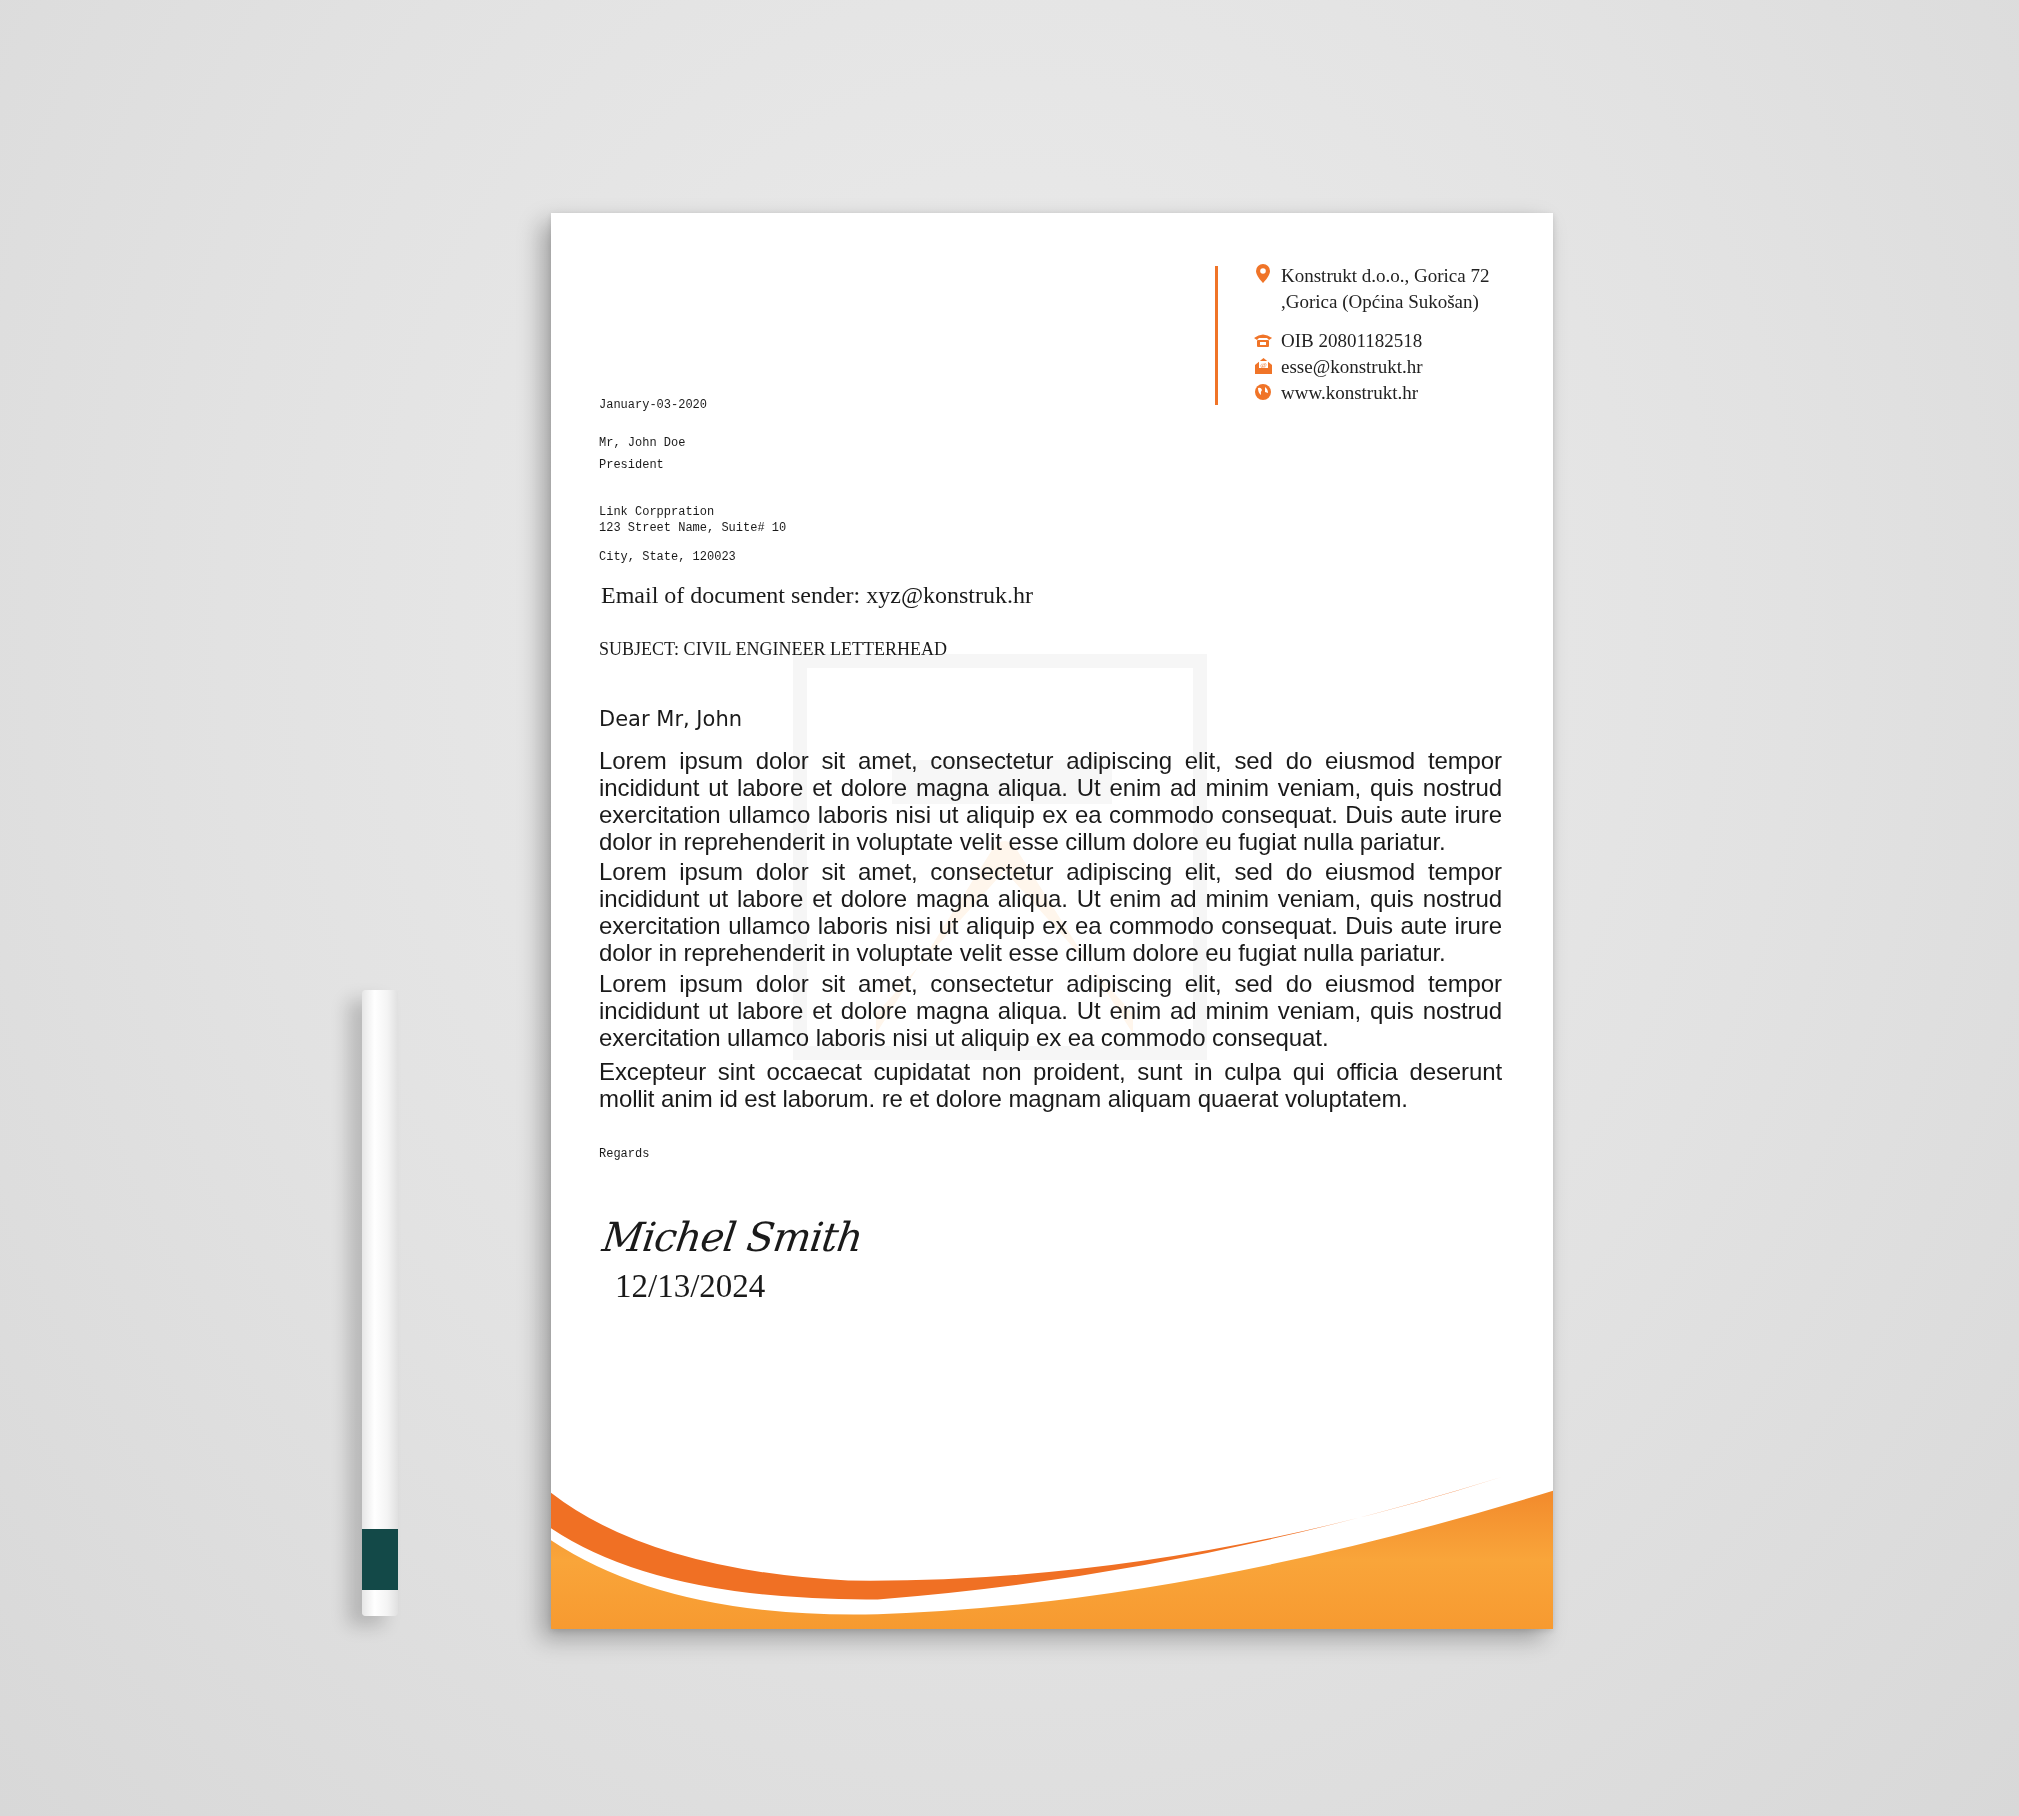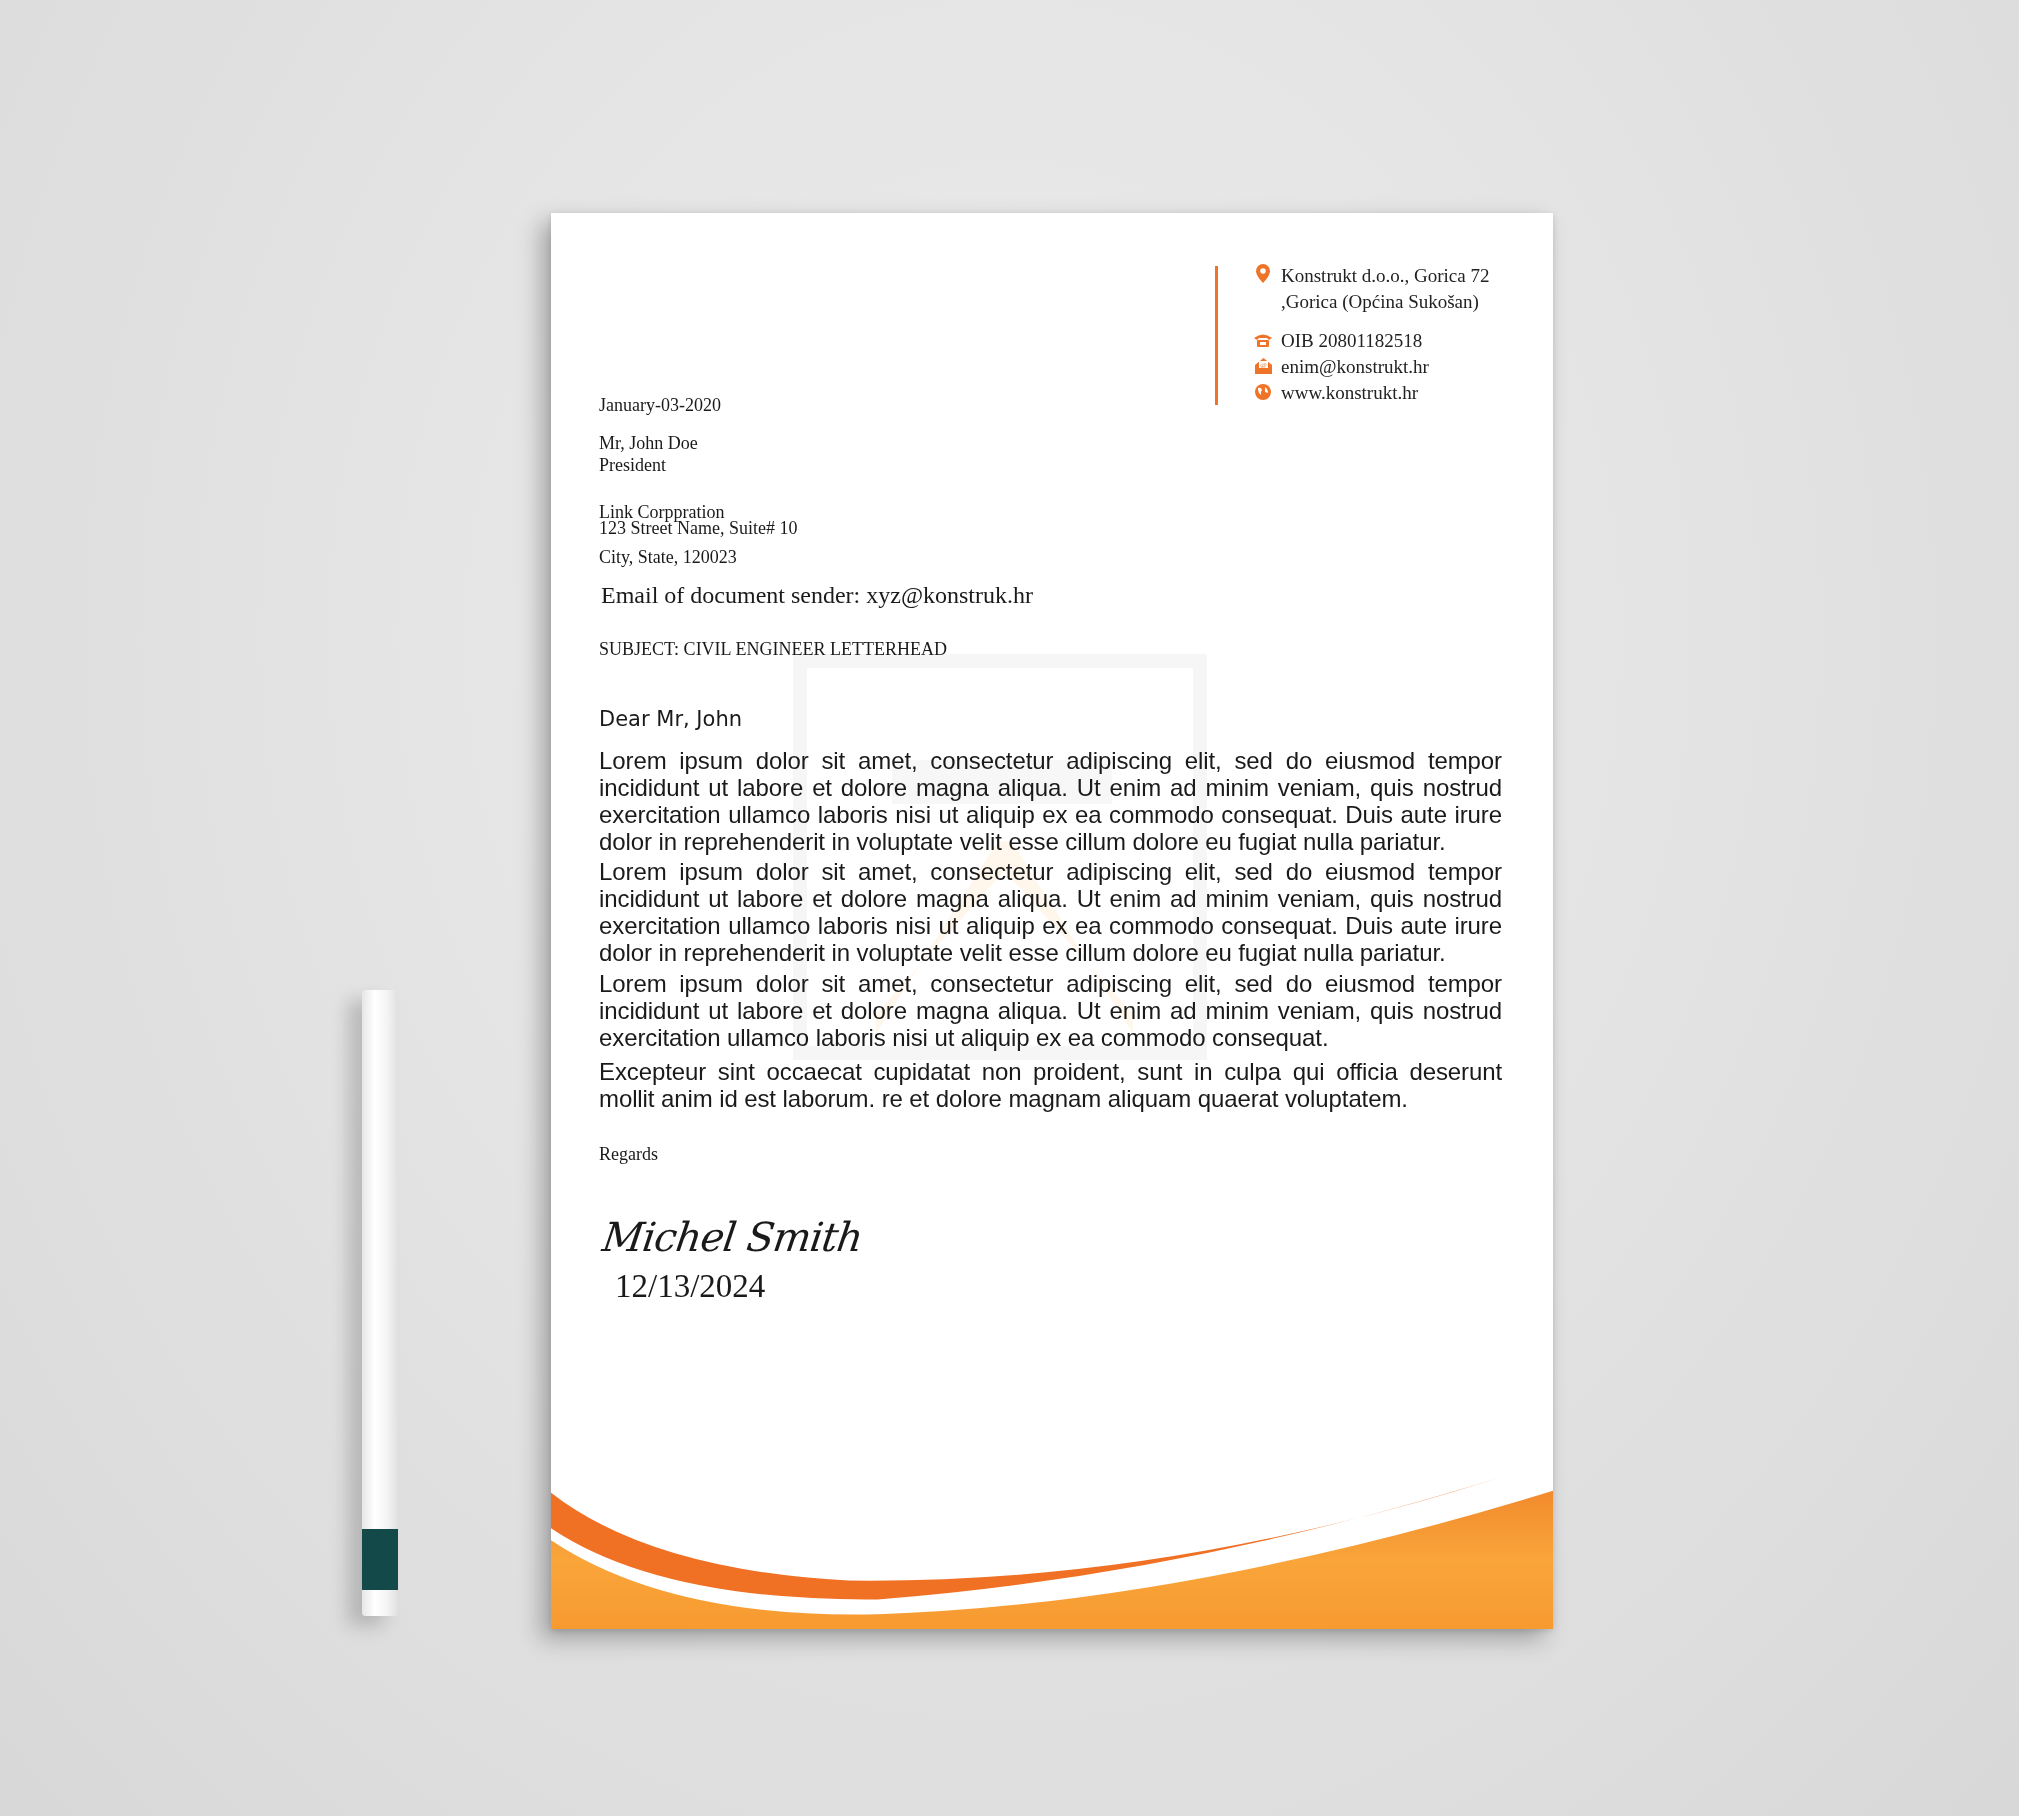--- a/index.html
+++ b/index.html
@@ -112,7 +112,7 @@
             <text x="8.5" y="9" font-size="7" text-anchor="middle" fill="#f07428">@</text>
           </svg>
       </span>
-      <span>enim@konstrukt.hr</span>
+      <span>esse@konstrukt.hr</span>
     </div>
     <div class="contact-row">
       <span class="ico">

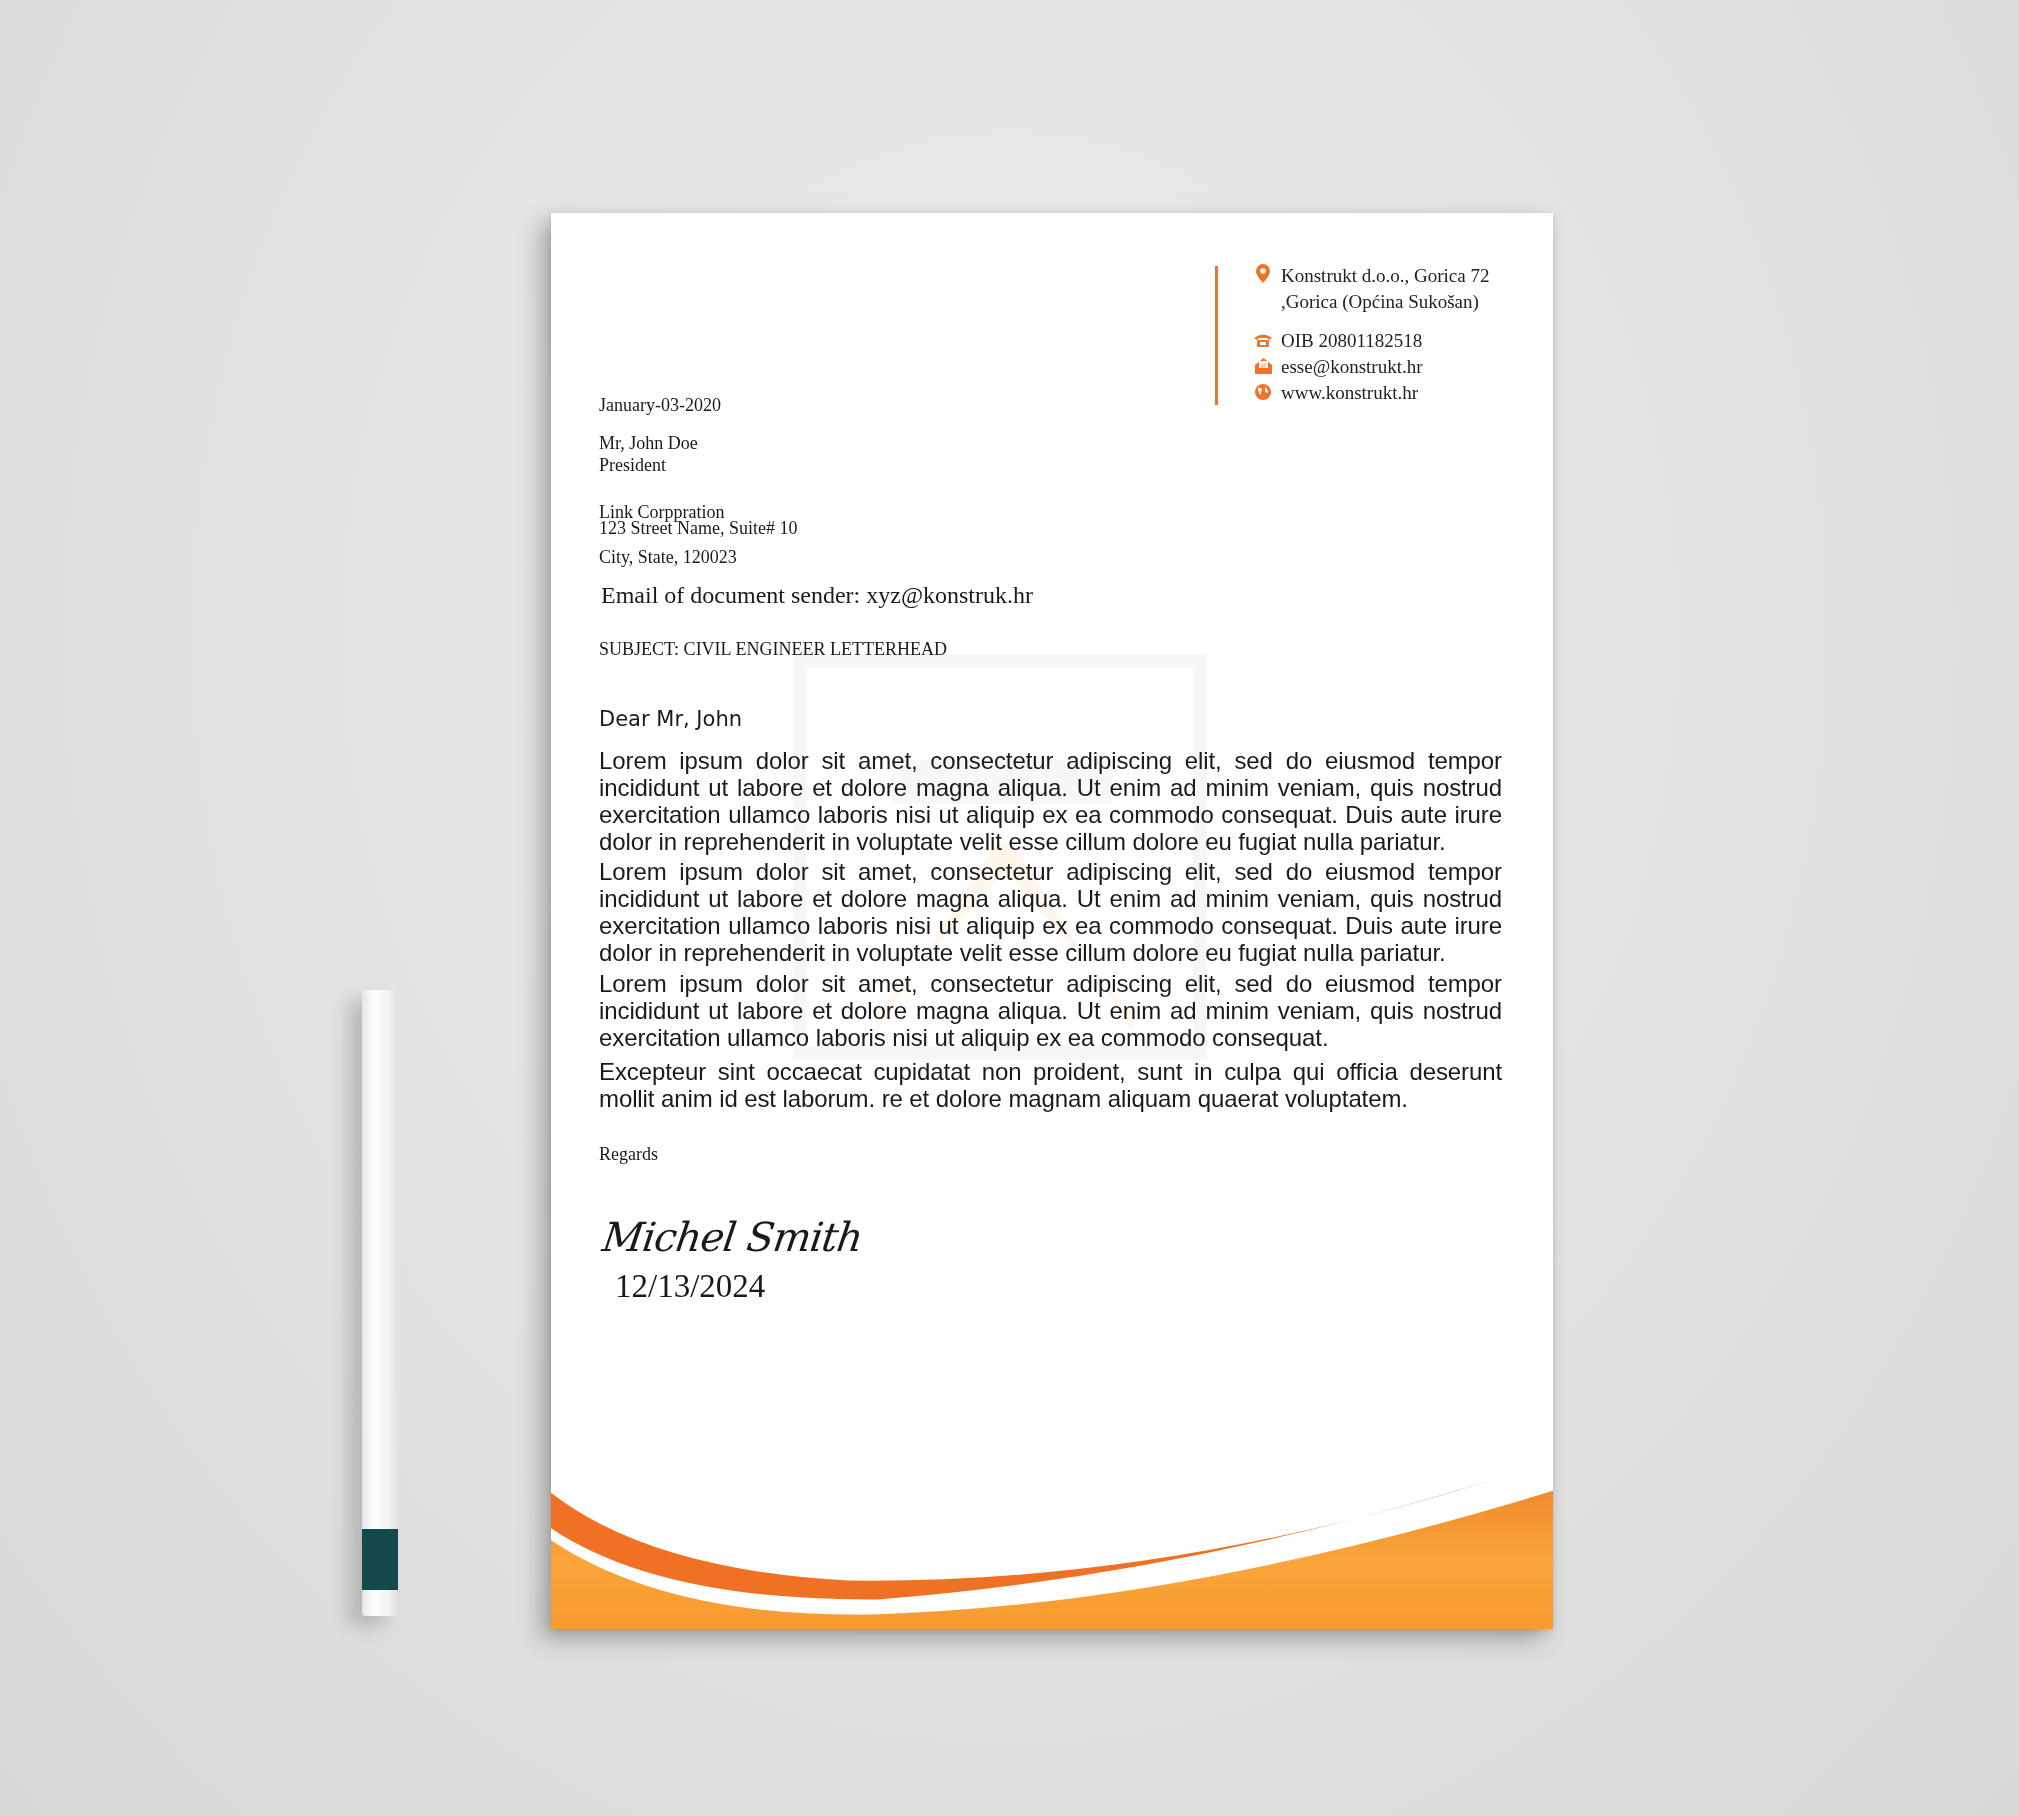--- a/index.html
+++ b/index.html
@@ -56,7 +56,7 @@
   .wm-bar { position:absolute; left:85px; top:92px; width:220px; height:44px; background:#f7f7f7; }
   
   .letter { position:absolute; left:48px; top:181px; width:903px; color:#1a1a1a; }
-  .sans { font-family:Liberation Serif, serif; font-size:18px; line-height:23px; }
+  .sans { font-family:Liberation Mono, monospace; font-size:12px; line-height:23px; }
   .serif { font-family:"Liberation Serif", serif;text-align:center; }
   .para { font-family:"Liberation Sans", sans-serif; font-size:24px; line-height:27px; text-align:justify; letter-spacing:-0.1px; }
   .sig { font-family:"DejaVu Serif", serif; font-style:italic; font-size:40px; transform:skewX(-8deg); transform-origin:left; letter-spacing:-1px; }

